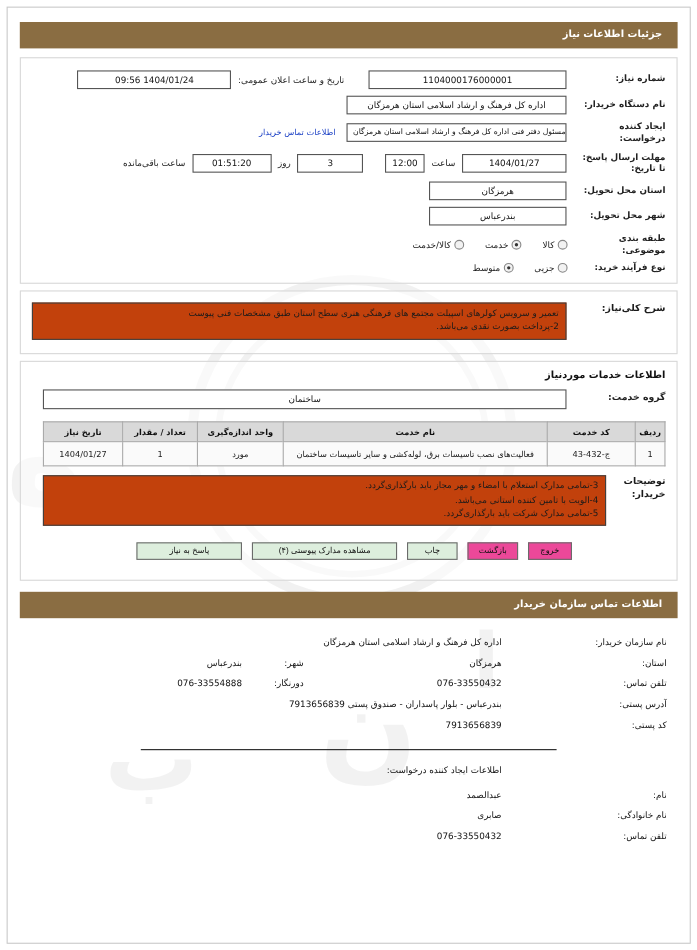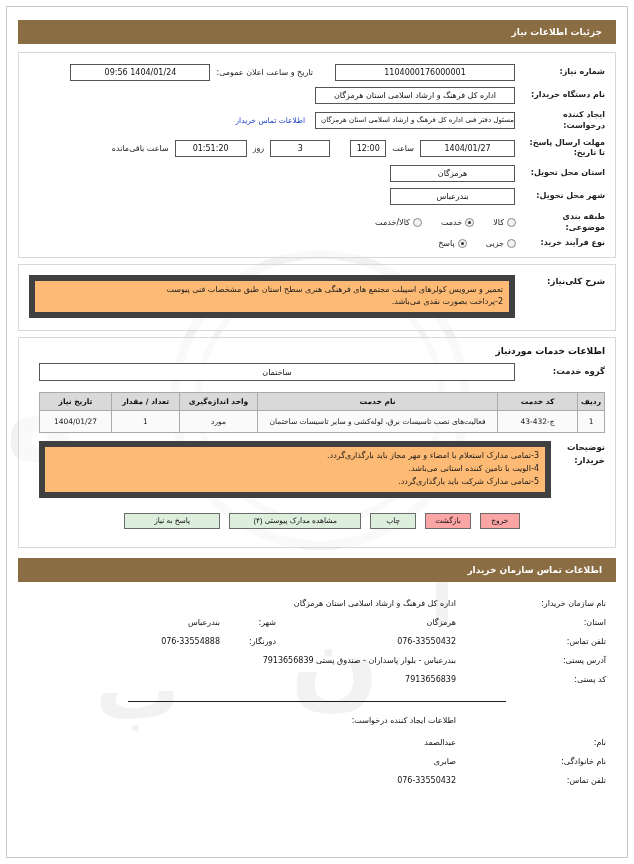--- a/index.html
+++ b/index.html
@@ -406,7 +406,7 @@
       </label>
       <label class="radio-opt">
         <span class="radio on"></span>
-        <span>پاسخ</span>
+        <span>متوسط</span>
       </label>
     </div>
   </div>

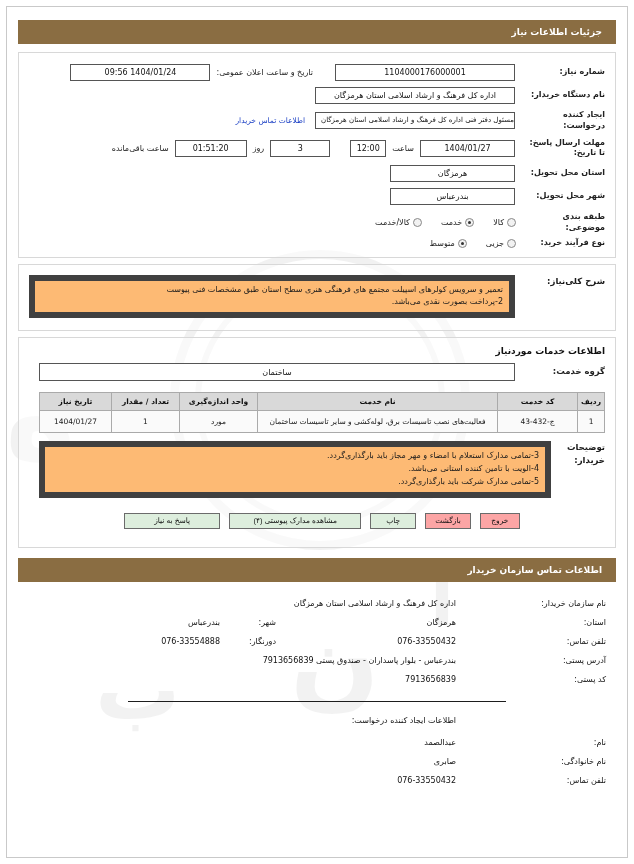--- a/index.html
+++ b/index.html
@@ -197,8 +197,8 @@
     line-height: 1.5;
   }
   .desc-box {
-    border: 6px solid #404040;
-    background: #fdba74;
+    border: 1px solid #404040;
+    background: #c2410c;
     flex: 1;
     min-height: 34px;
     padding: 3px 6px;

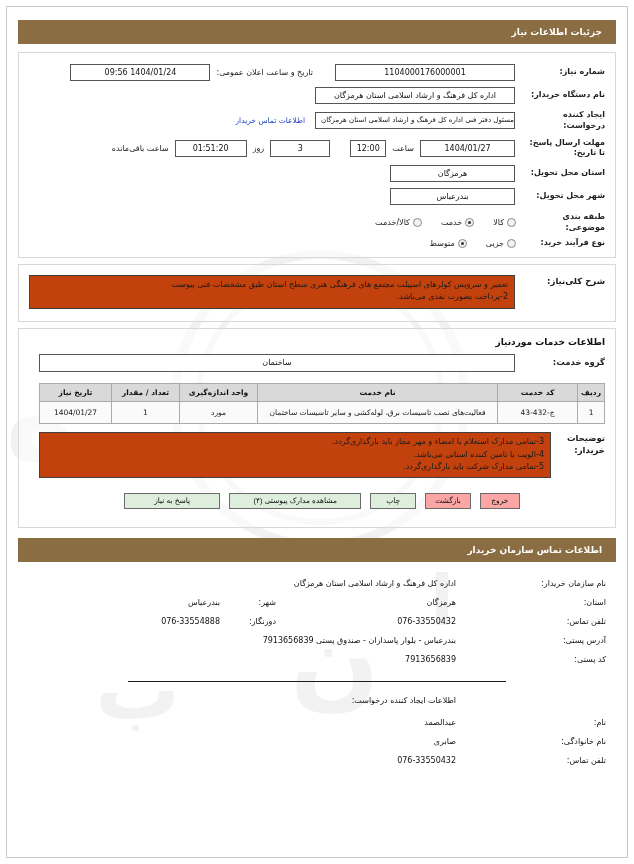--- a/index.html
+++ b/index.html
@@ -265,7 +265,7 @@
     color: #111;
   }
   .btn-green { background: #ddeedd; }
-  .btn-pink  { background: #fca5a5; }
+  .btn-pink  { background: #ec4899; }
   .b-answer { min-width: 96px; }
   .b-attach { min-width: 132px; }
   .b-print  { min-width: 46px; }

